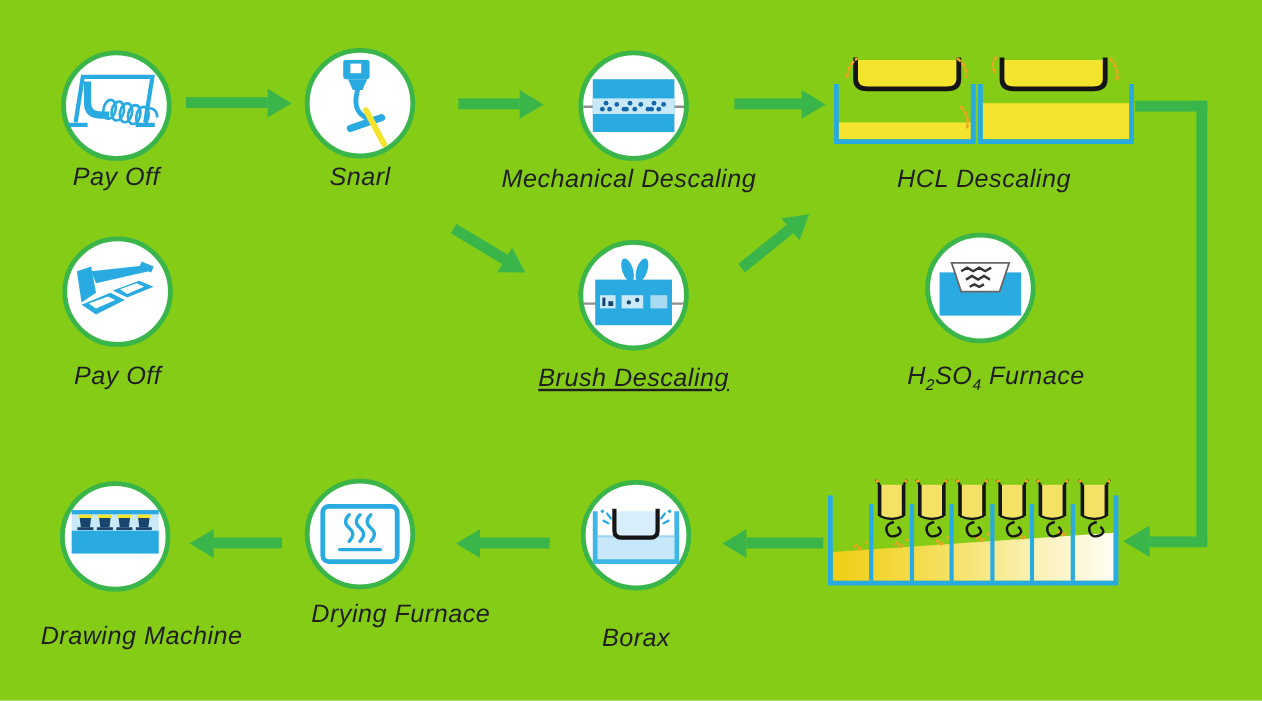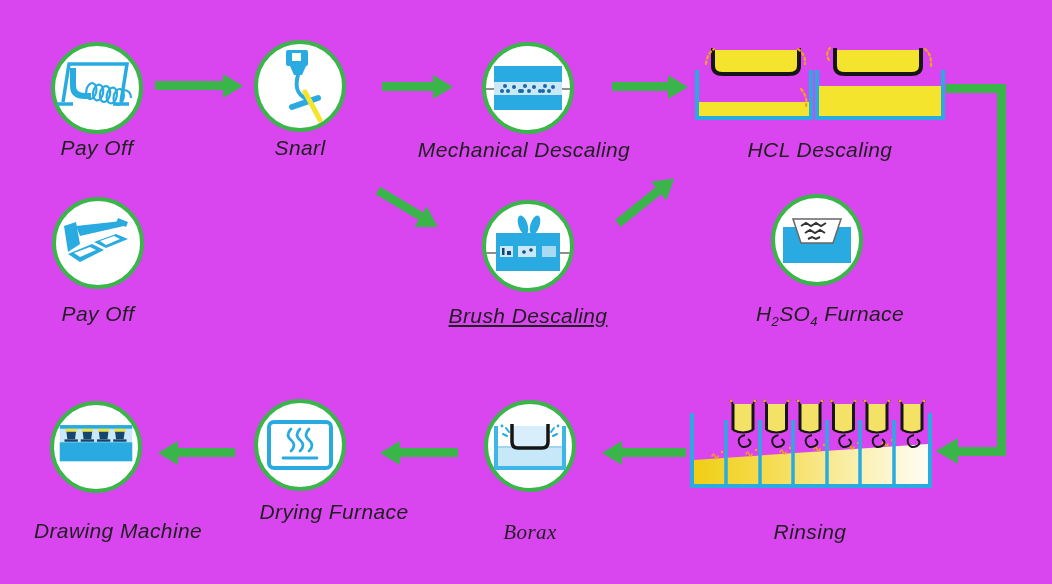--- a/index.html
+++ b/index.html
@@ -8,7 +8,7 @@
     --light_blue:#c9e9f8; --pale_blue:#c6e8f8; --ink:#1f1f1f; --wire:#8f8f8f; --black:#151515;
   }
   html,body{margin:0;padding:0;background:#fff;}
-  #stage{position:relative;width:1052px;height:584px;background:#d946ef;overflow:hidden;
+  #stage{position:relative;width:1052px;height:584px;background:#84cc16;overflow:hidden;
          font-family:"Liberation Sans",sans-serif;}
   .circle{position:absolute;width:92px;height:92px;border-radius:50%;
           border:4px solid var(--green);box-sizing:border-box;background:#fff;

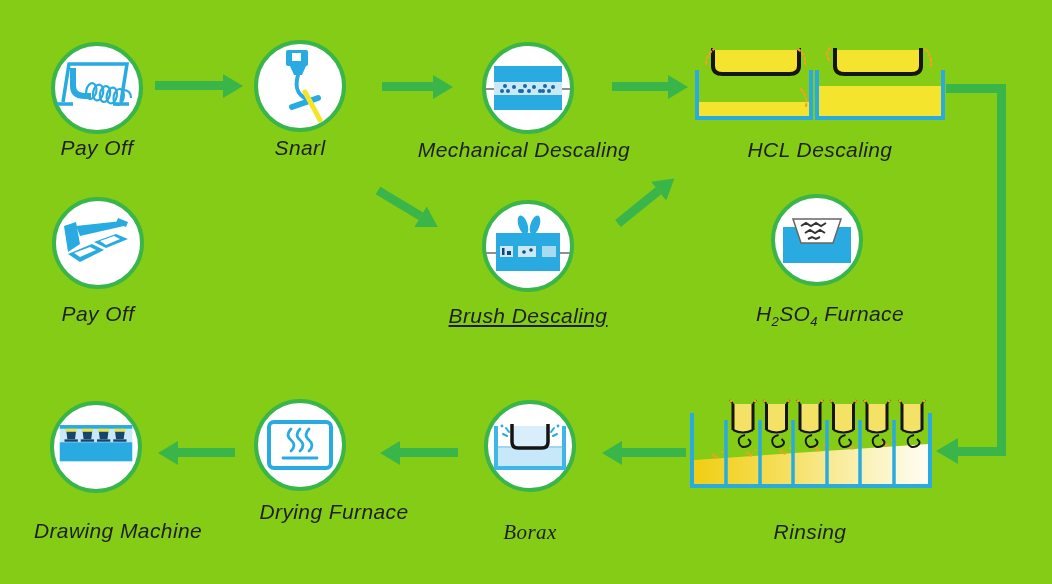--- a/index.html
+++ b/index.html
@@ -323,7 +323,7 @@
         <circle class="fb" cx="70" cy="10" r="1.4"></circle>
     </svg>
   </div>
-  <div class="lbl" style="left:410px;top:520px;font-family:Liberation Serif, serif;">Borax</div>
+  <div class="lbl" style="left:410px;top:520px;">Borax</div>
 
   <div class="shaft arr-l" style="left:400px;top:448px;width:58px;"></div>
 

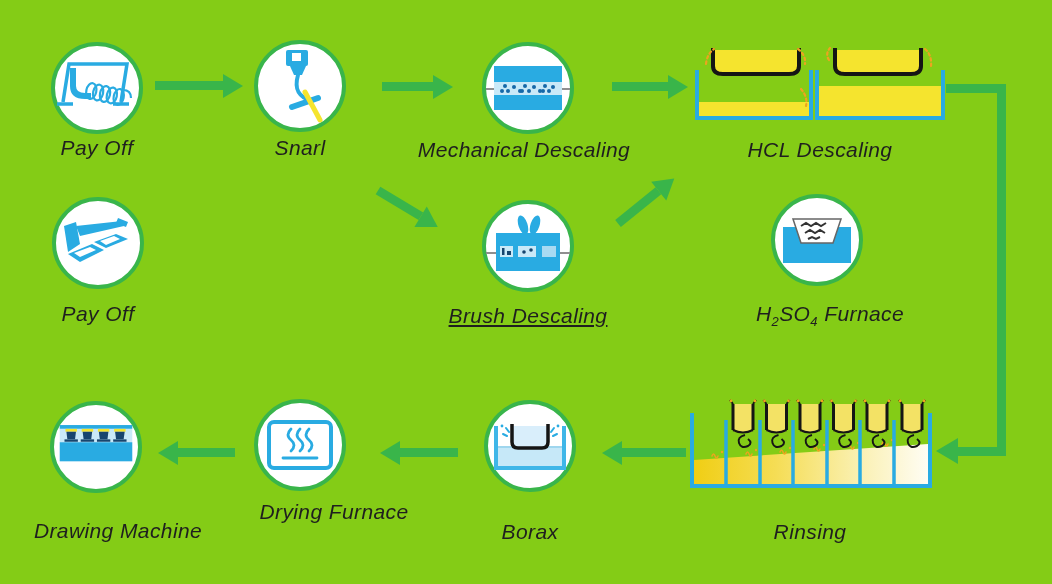--- a/index.html
+++ b/index.html
@@ -302,7 +302,6 @@
       </g>
     </svg>
   </div>
-  <div class="lbl" style="left:690px;top:520px;">Rinsing</div>
 
   <div class="shaft arr-l" style="left:622px;top:448px;width:64px;"></div>
 

